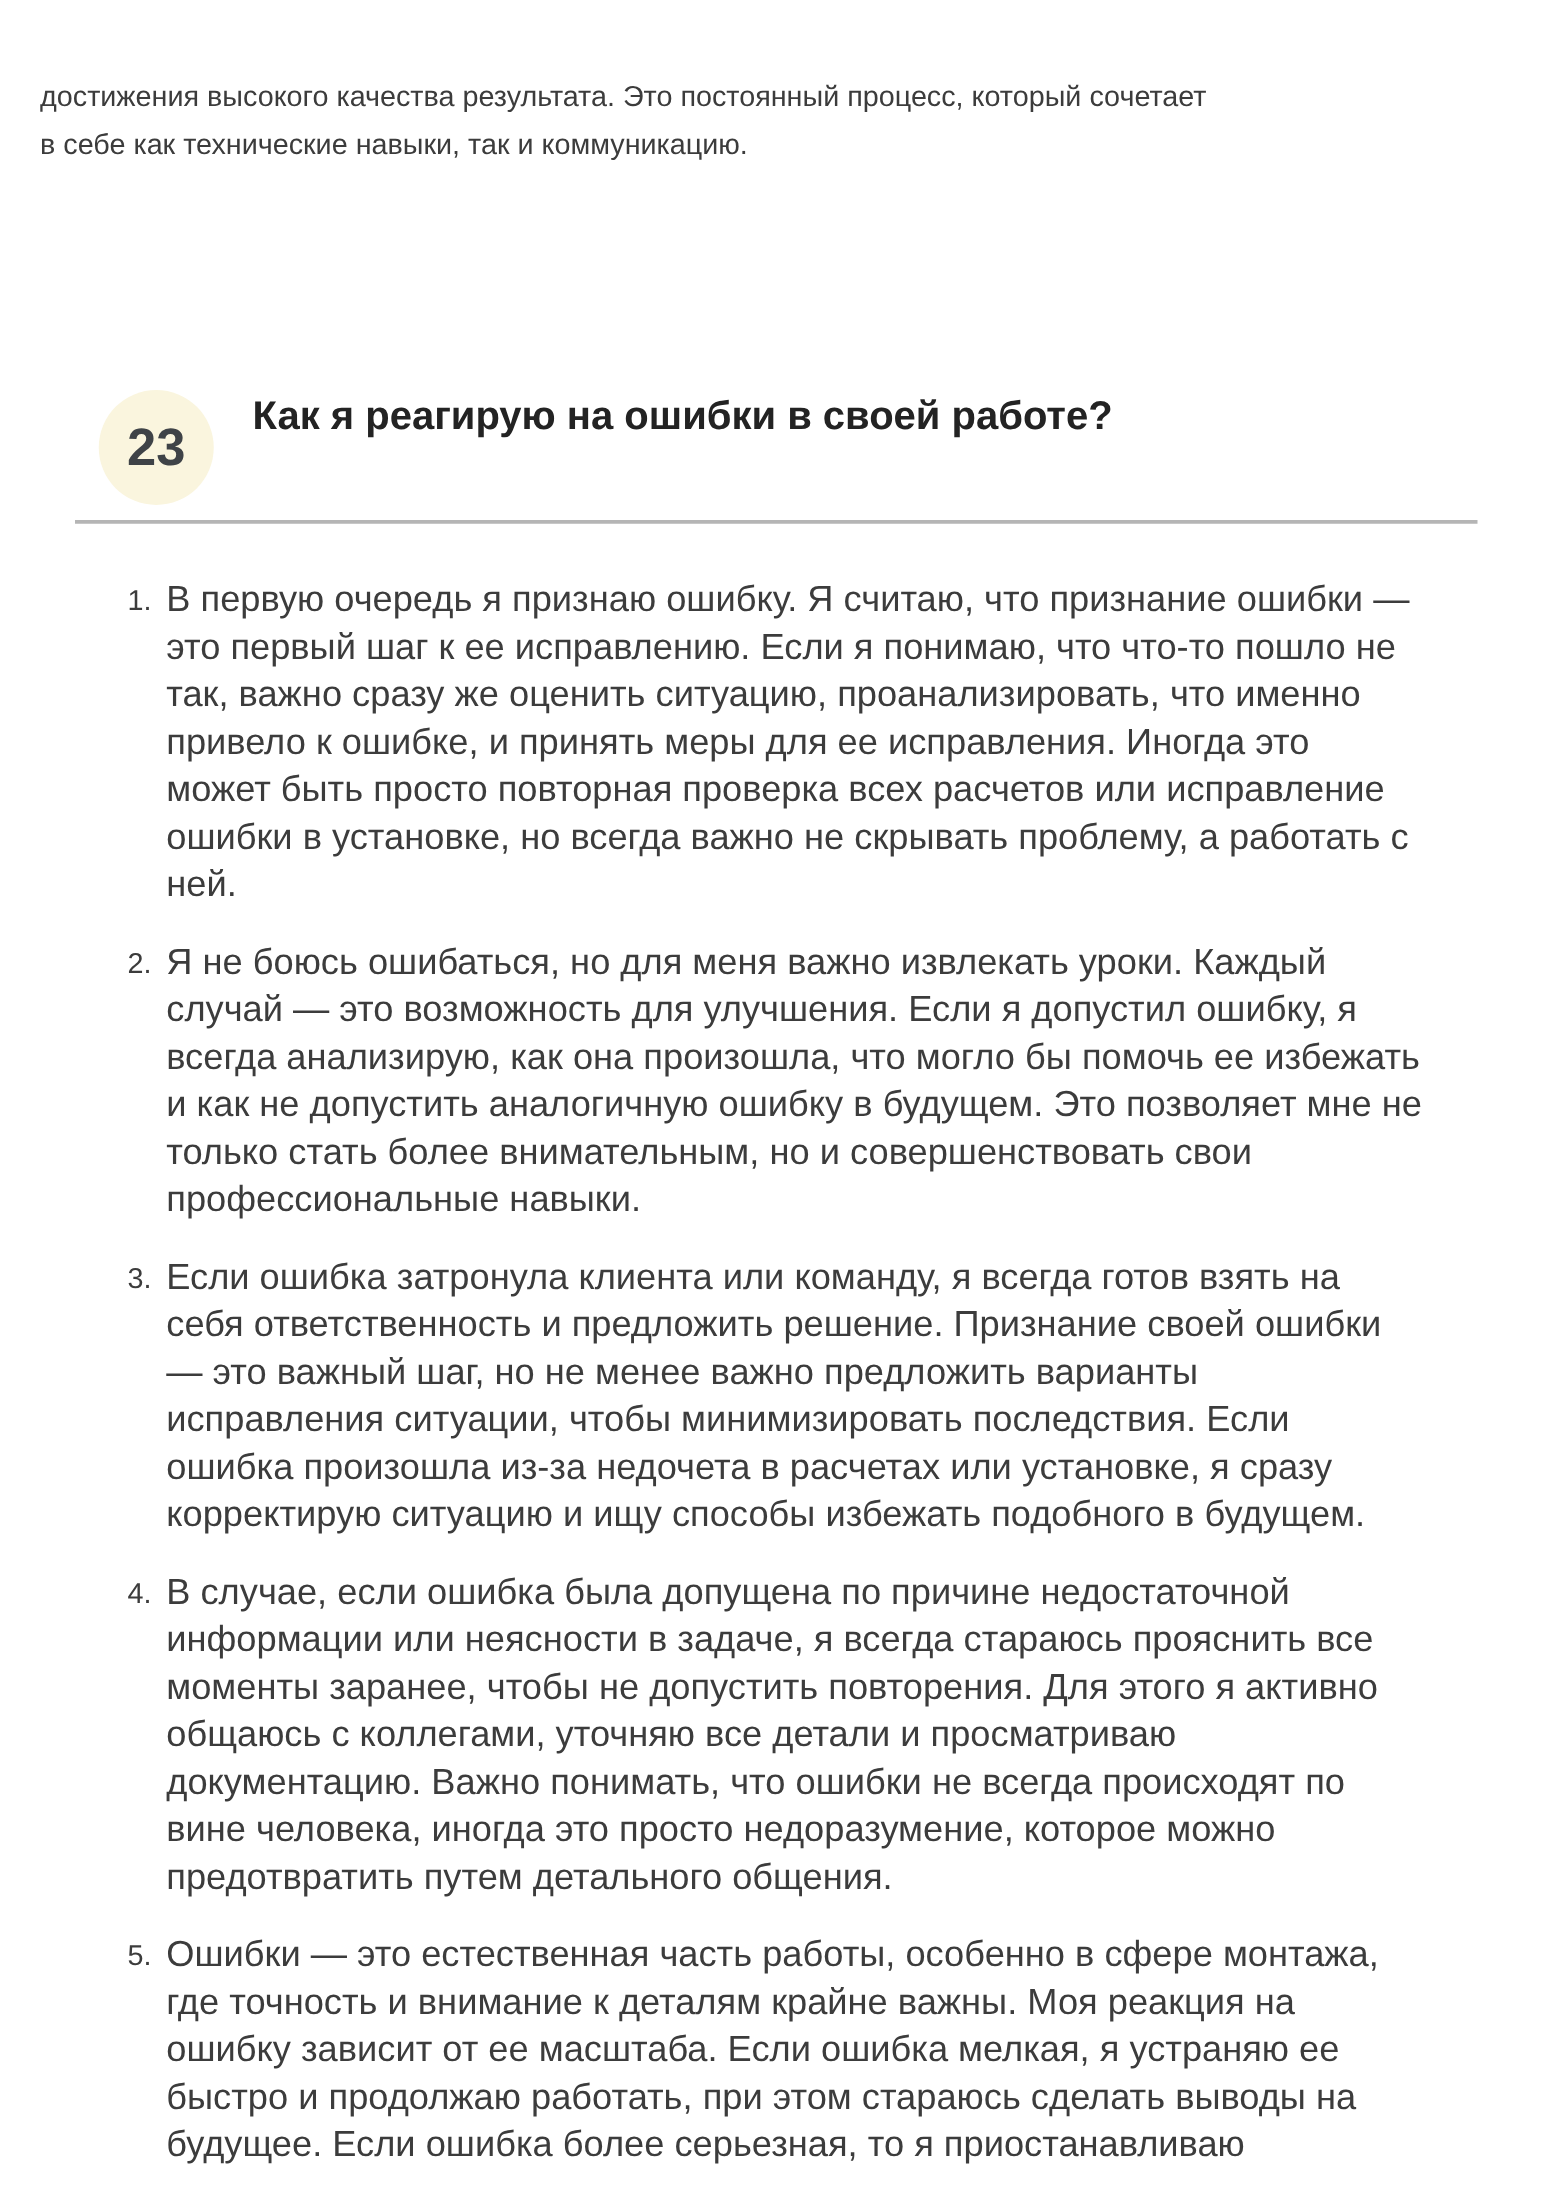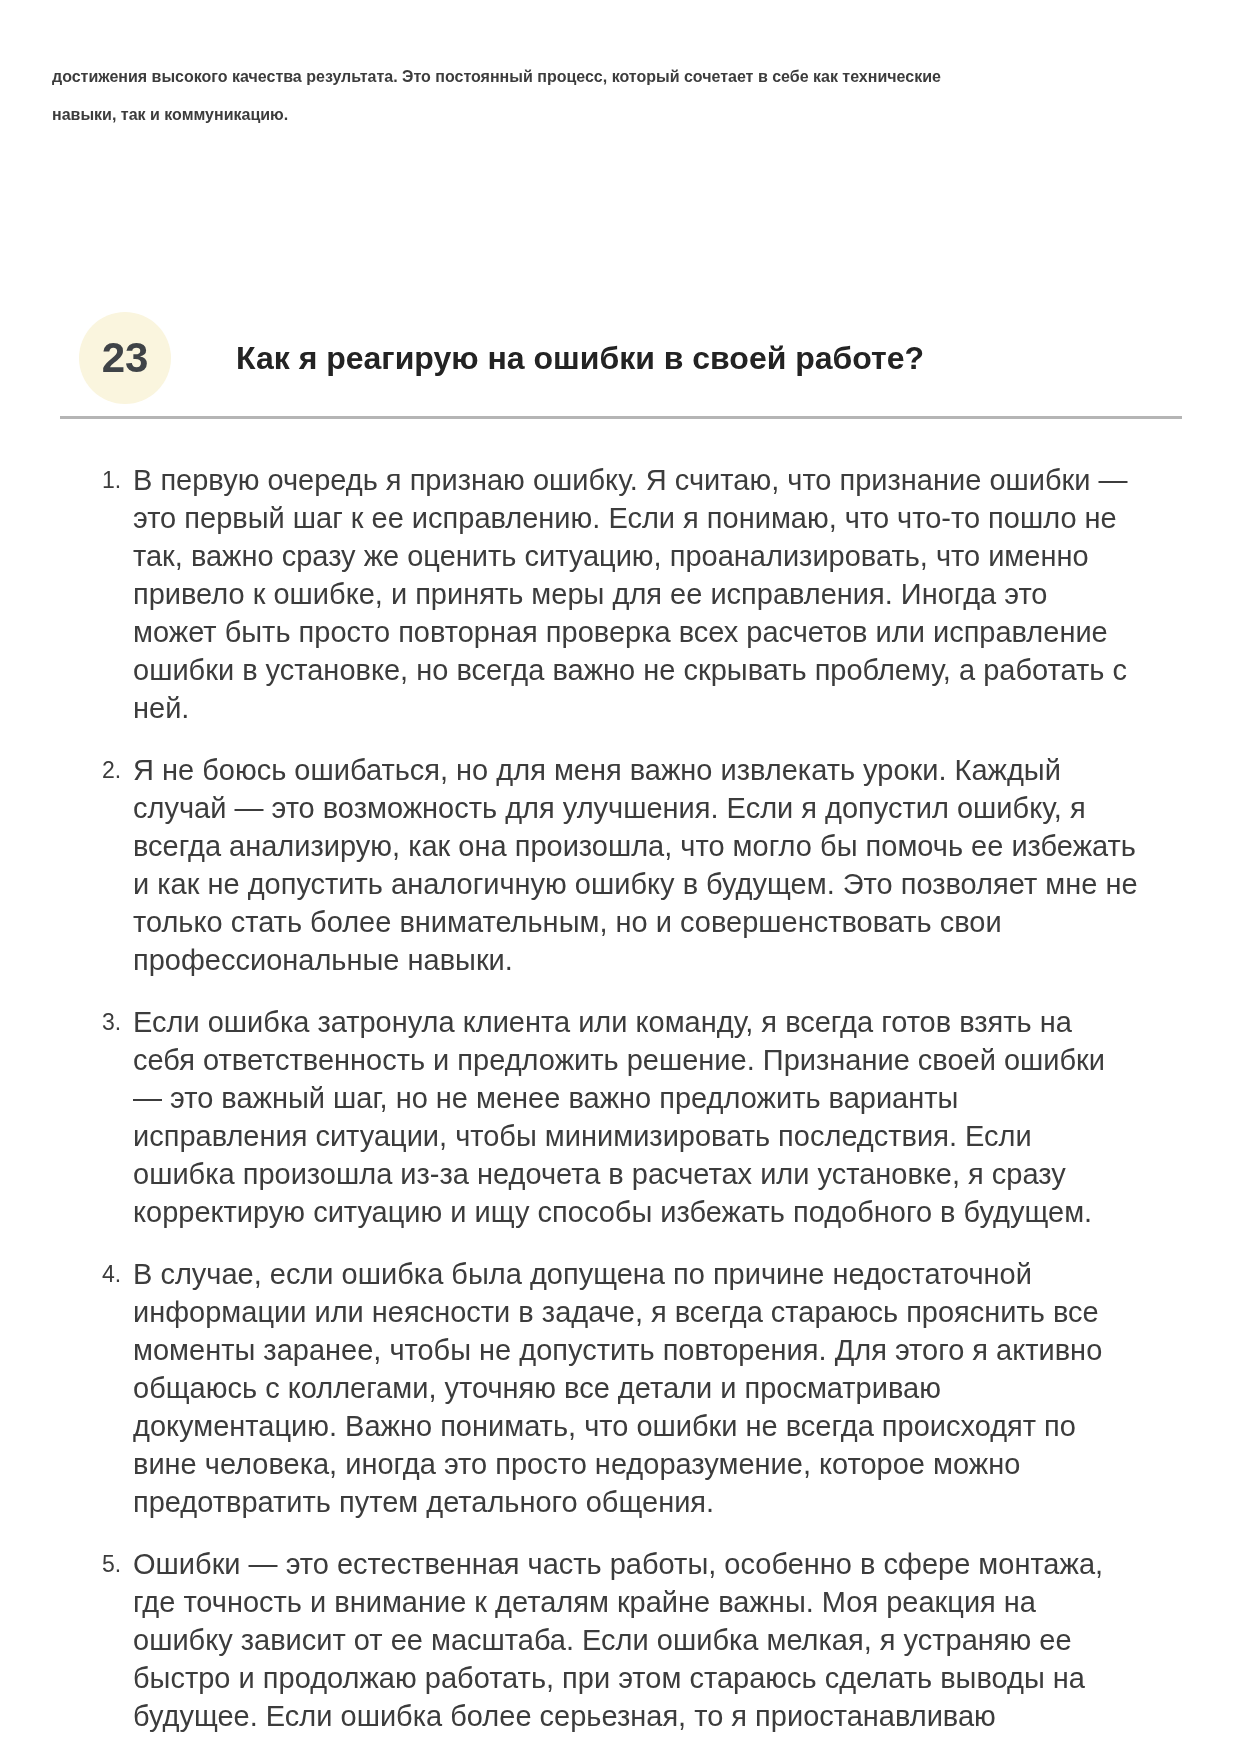--- a/index.html
+++ b/index.html
@@ -25,11 +25,11 @@
     height:1753px;
   }
   .intro{
-    margin:58px 0 0 52px;
+    margin:58px 0 0 32px;
     width:940px;
-    font-size:16px;
+    font-size:23px;
     line-height:38px;
-    font-weight:700;
+    font-weight:400;
   }
   .section-header{
     display:flex;

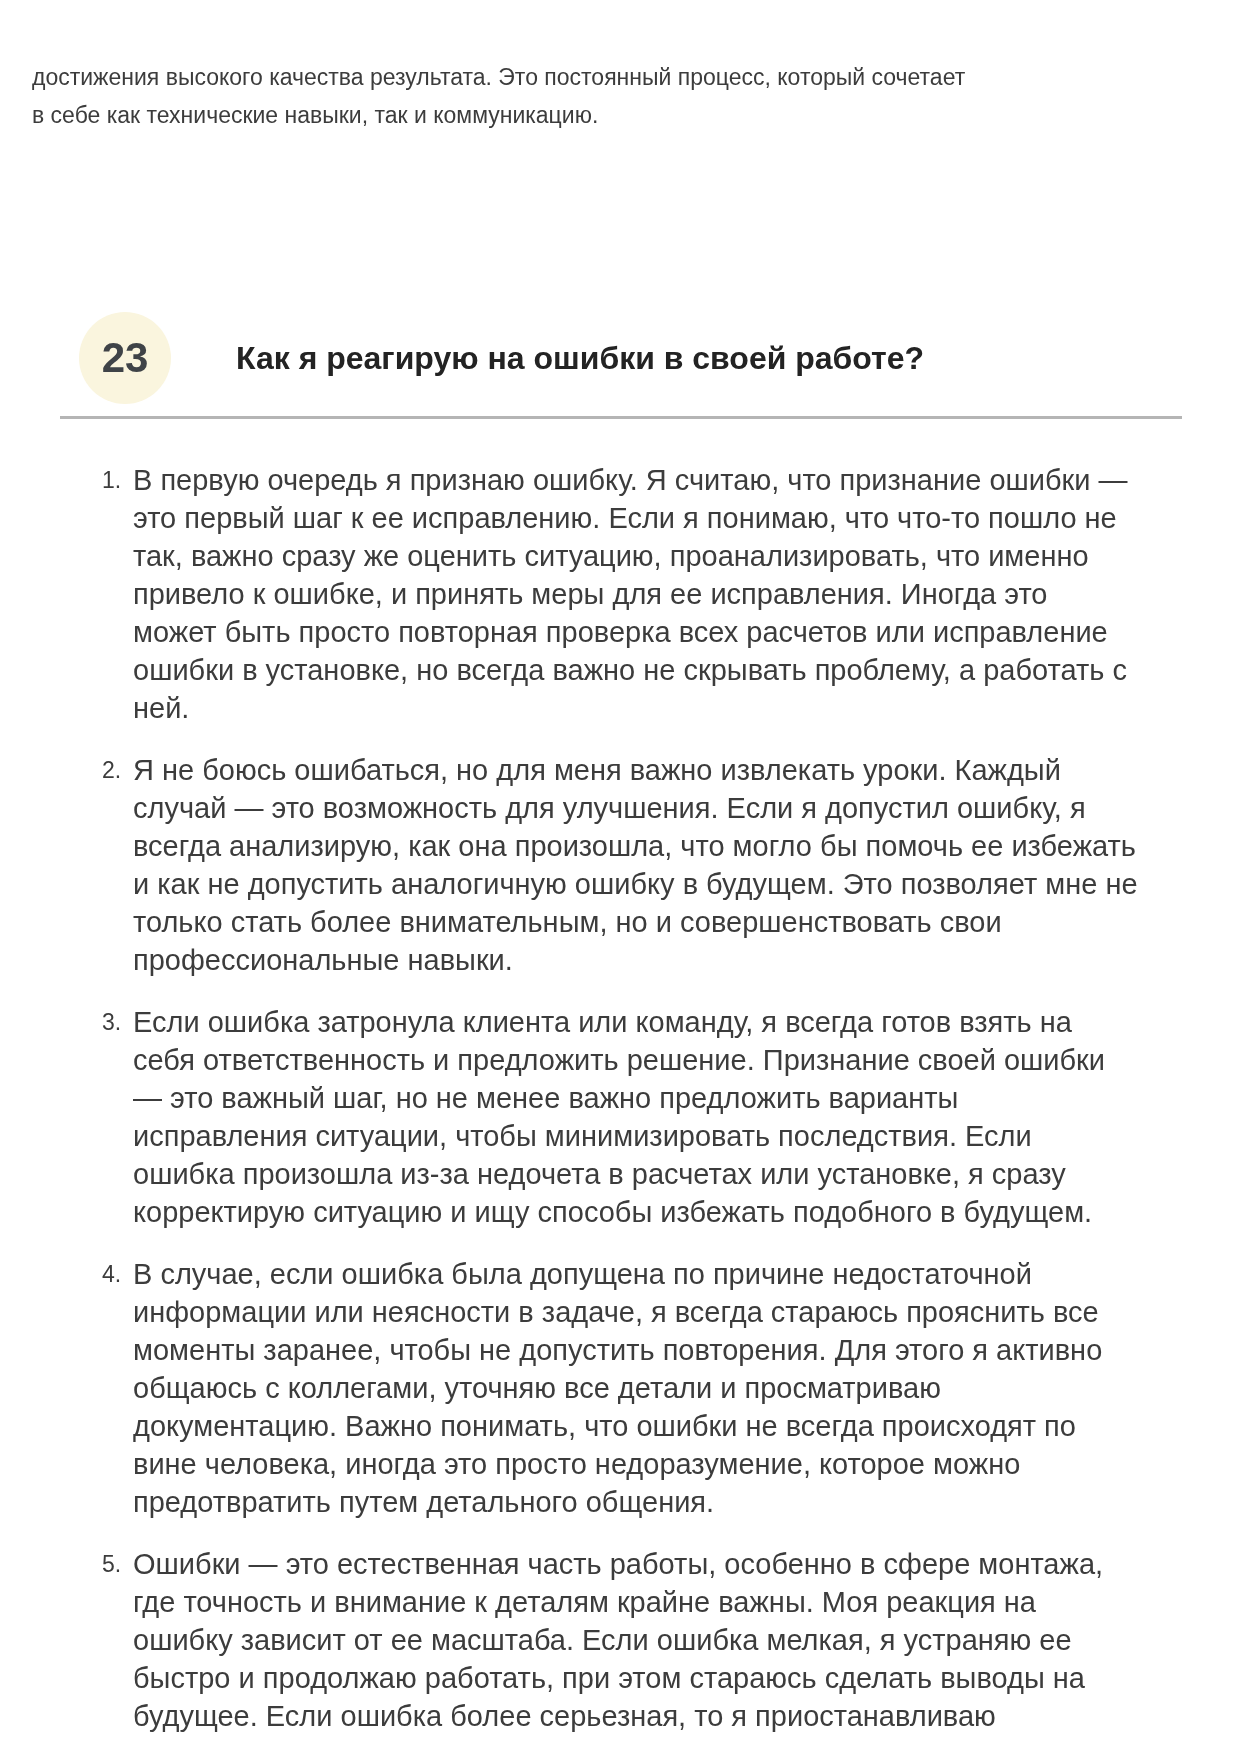--- a/index.html
+++ b/index.html
@@ -33,9 +33,8 @@
   }
   .section-header{
     display:flex;
-    align-items:center;
+    align-items:flex-start;
     margin:178px 0 0 79px;
-    gap:34px;
   }
   .badge{
     flex:0 0 auto;

